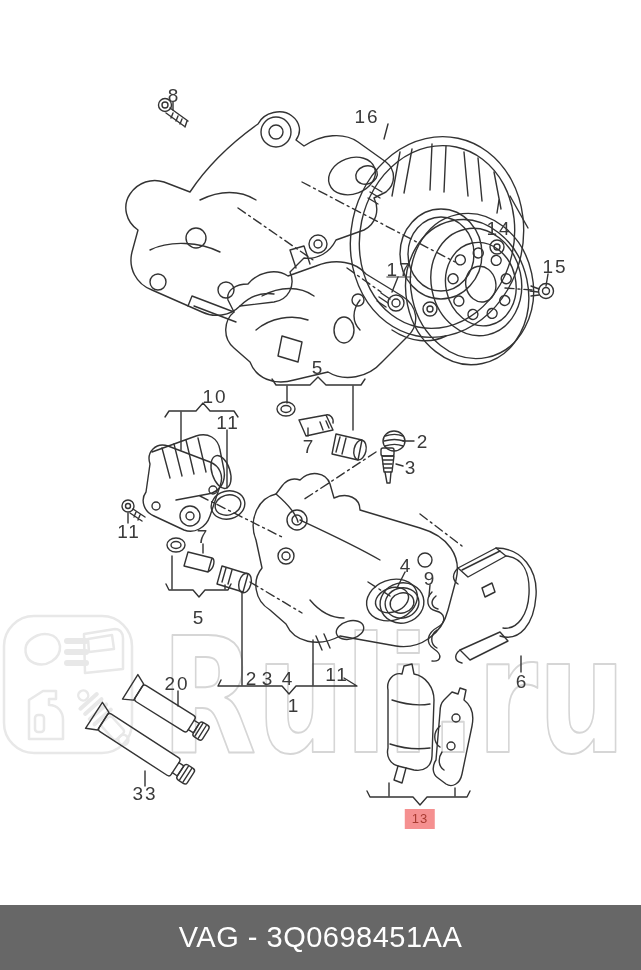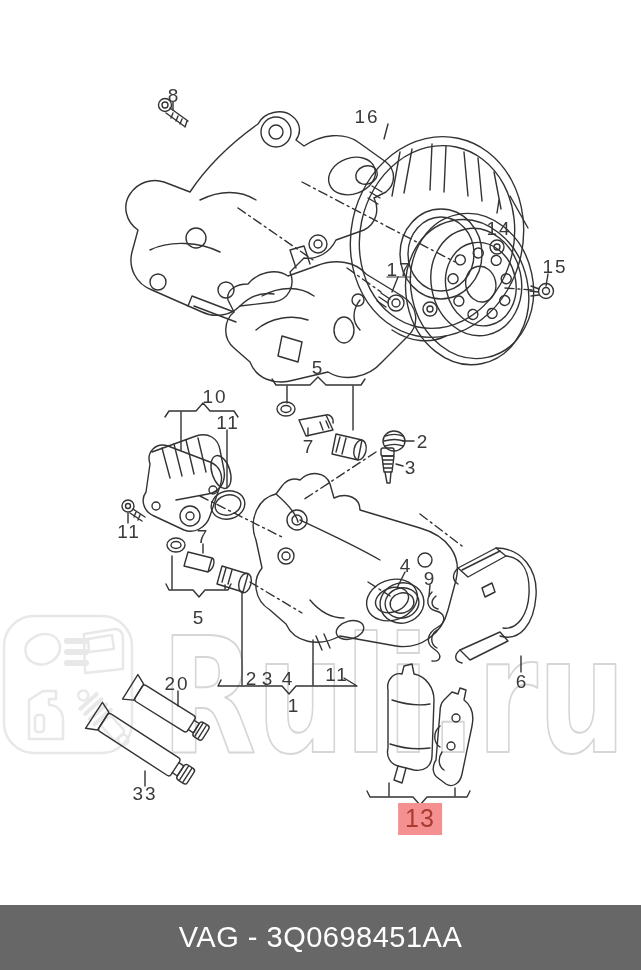--- a/index.html
+++ b/index.html
@@ -10,7 +10,7 @@
            font:19px "Liberation Sans",sans-serif;color:#3a3a3a;
            letter-spacing:2px;white-space:nowrap;line-height:1;}
   .callout.highlighted{background:#f59090;color:#a93b31;padding:3px 7px 4px;
-           letter-spacing:1px;font-size:25px;}
+           letter-spacing:1px;font-size:13px;}
   #footer{position:absolute;left:0;bottom:0;width:641px;height:65px;background:#676767;
           display:flex;align-items:center;justify-content:center;gap:48px;}
   #footer span{color:#fff;font-size:29px;letter-spacing:.5px;}

